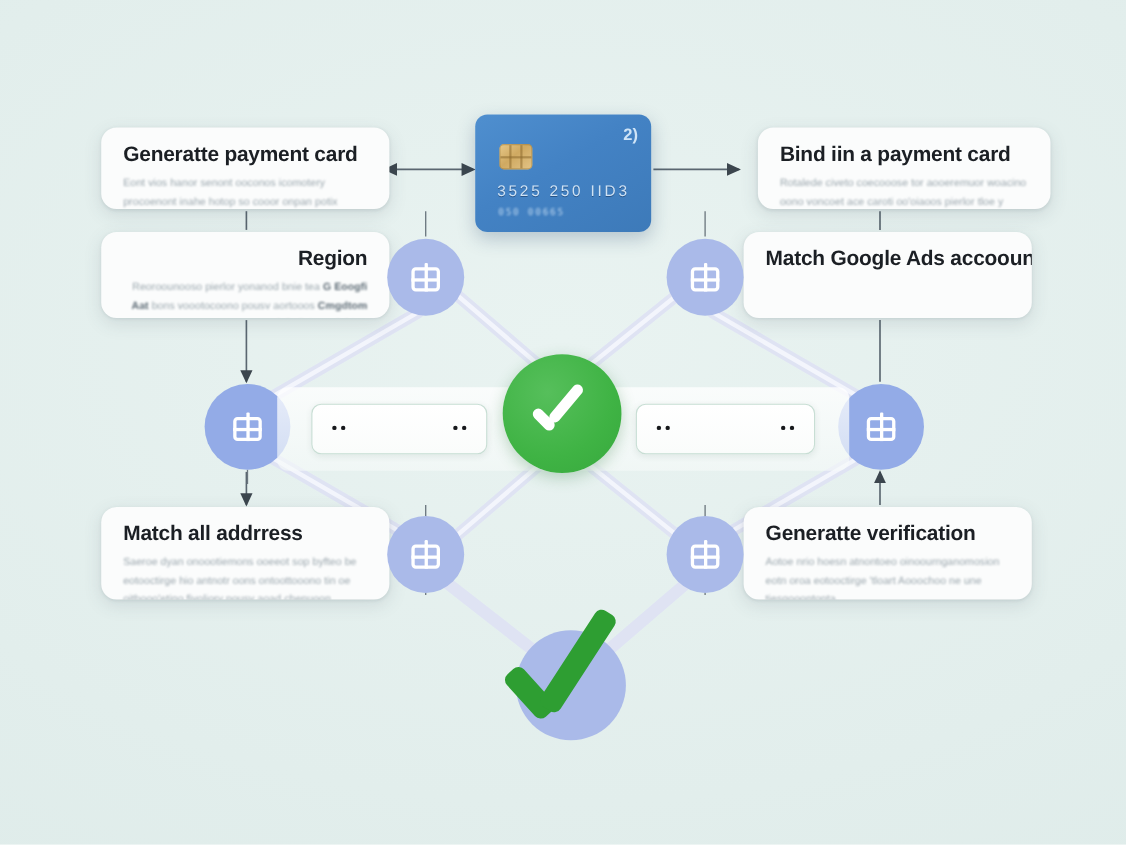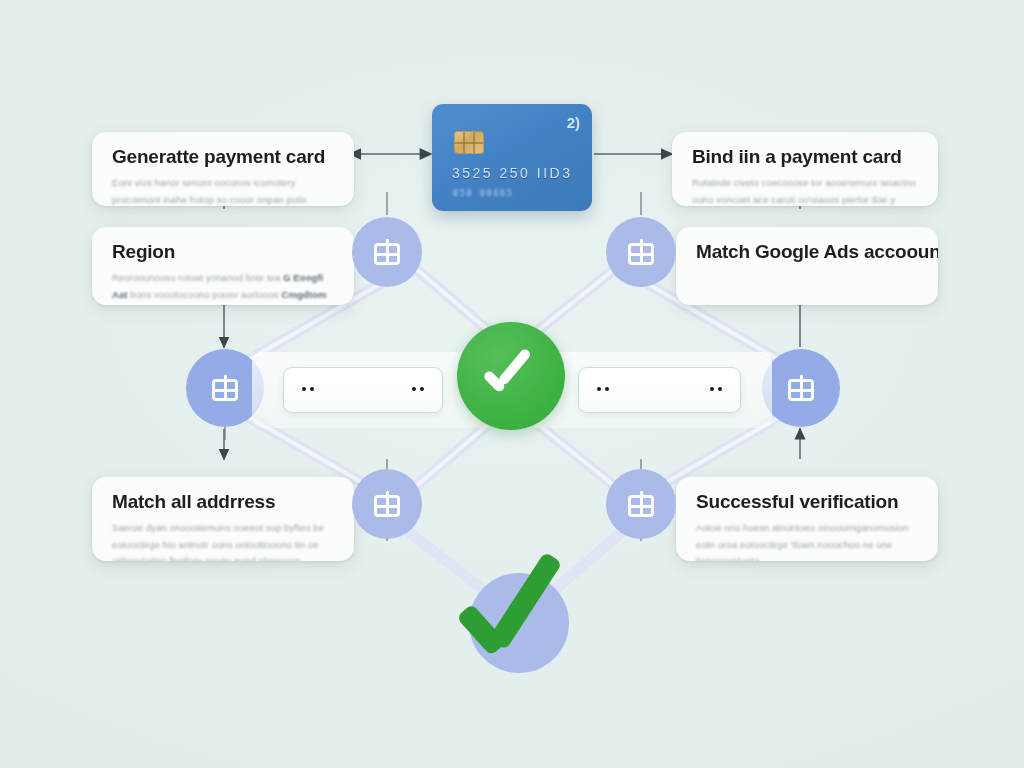--- a/index.html
+++ b/index.html
@@ -26,7 +26,6 @@
     padding: 14px 20px 16px 20px;
     box-sizing: border-box;
     overflow: hidden;
-    margin-top: 16px;
   }
   .card-title {
     font-size: 19px;

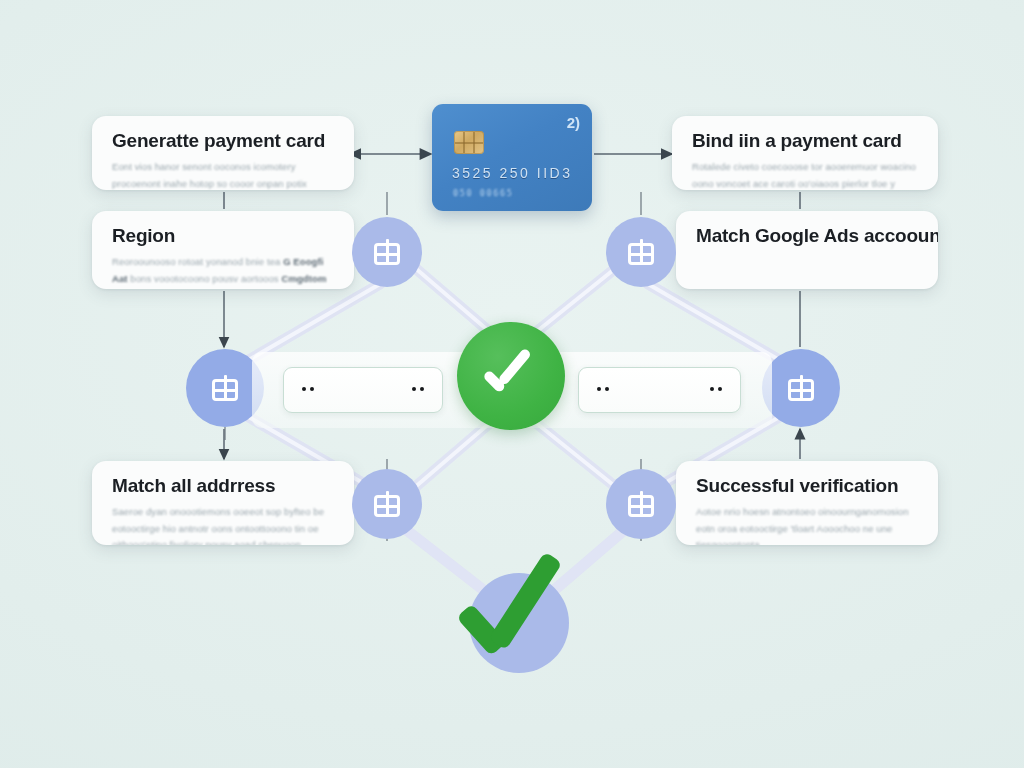--- a/index.html
+++ b/index.html
@@ -46,7 +46,7 @@
   .card-body b { color: #5d6b75; }
 
   .c-gen  { left: 92px;  top: 116px; width: 262px; height: 74px; }
-  .c-bind { left: 672px; top: 116px; width: 266px; height: 74px; }
+  .c-bind { left: 689px; top: 116px; width: 266px; height: 74px; }
   .c-reg  { left: 92px;  top: 211px; width: 262px; height: 78px; }
   .c-ads  { left: 676px; top: 211px; width: 262px; height: 78px; }
   .c-addr { left: 92px;  top: 461px; width: 262px; height: 84px; }

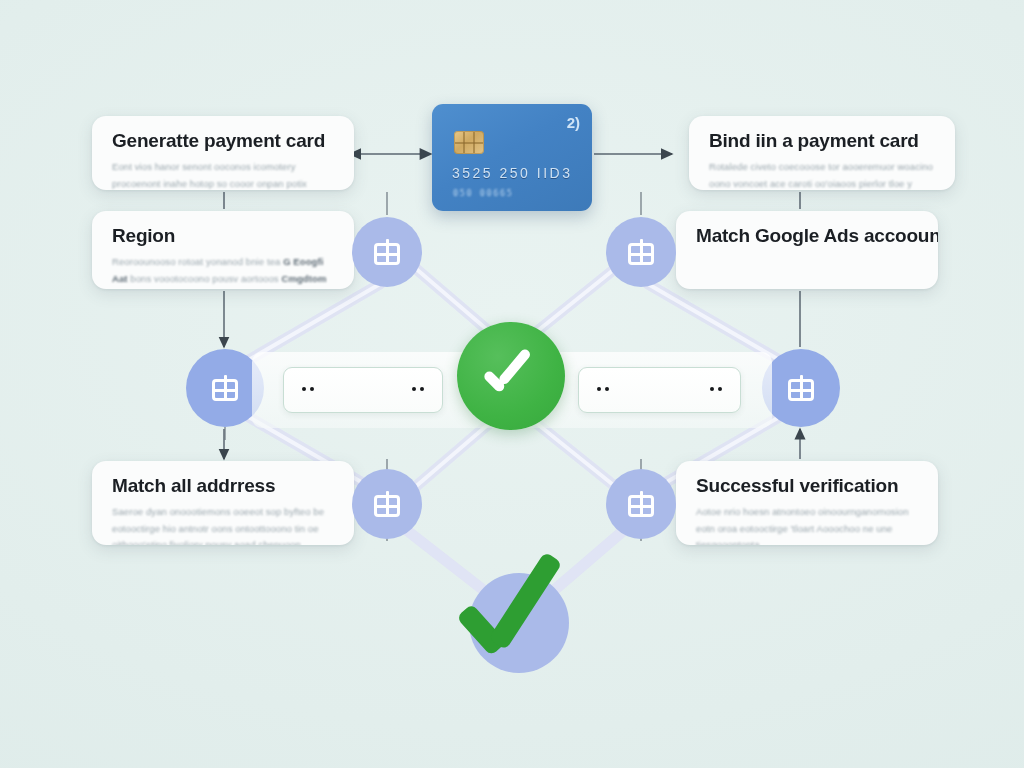--- a/index.html
+++ b/index.html
@@ -47,7 +47,7 @@
 
   .c-gen  { left: 92px;  top: 116px; width: 262px; height: 74px; }
   .c-bind { left: 689px; top: 116px; width: 266px; height: 74px; }
-  .c-reg  { left: 92px;  top: 211px; width: 262px; height: 78px; }
+  .c-reg  { left: 92px;  top: 211px; width: 262px; height: 78px; text-align: right; }
   .c-ads  { left: 676px; top: 211px; width: 262px; height: 78px; }
   .c-addr { left: 92px;  top: 461px; width: 262px; height: 84px; }
   .c-succ { left: 676px; top: 461px; width: 262px; height: 84px; }

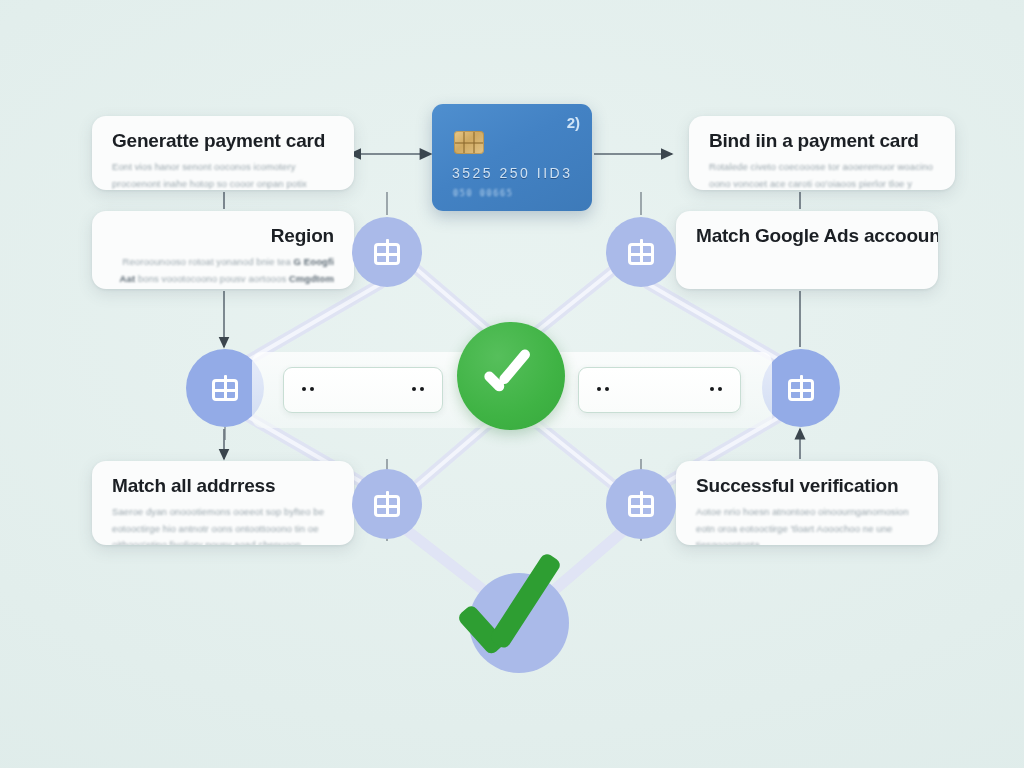--- a/index.html
+++ b/index.html
@@ -247,7 +247,7 @@
 
   <div class="card c-reg">
     <p class="card-title">Region</p>
-    <p class="card-body"><span>Reoroounooso rotoat yonanod bnie tea </span><b>G Eoogfi Aat</b><span> bons voootocoono pousv aortooos </span><b>Cmgdtom tnotit lotiy'coogiel Lat</b></p>
+    <p class="card-body"><span>Reoroounooso pierlor yonanod bnie tea </span><b>G Eoogfi Aat</b><span> bons voootocoono pousv aortooos </span><b>Cmgdtom tnotit lotiy'coogiel Lat</b></p>
   </div>
 
   <div class="card c-ads">

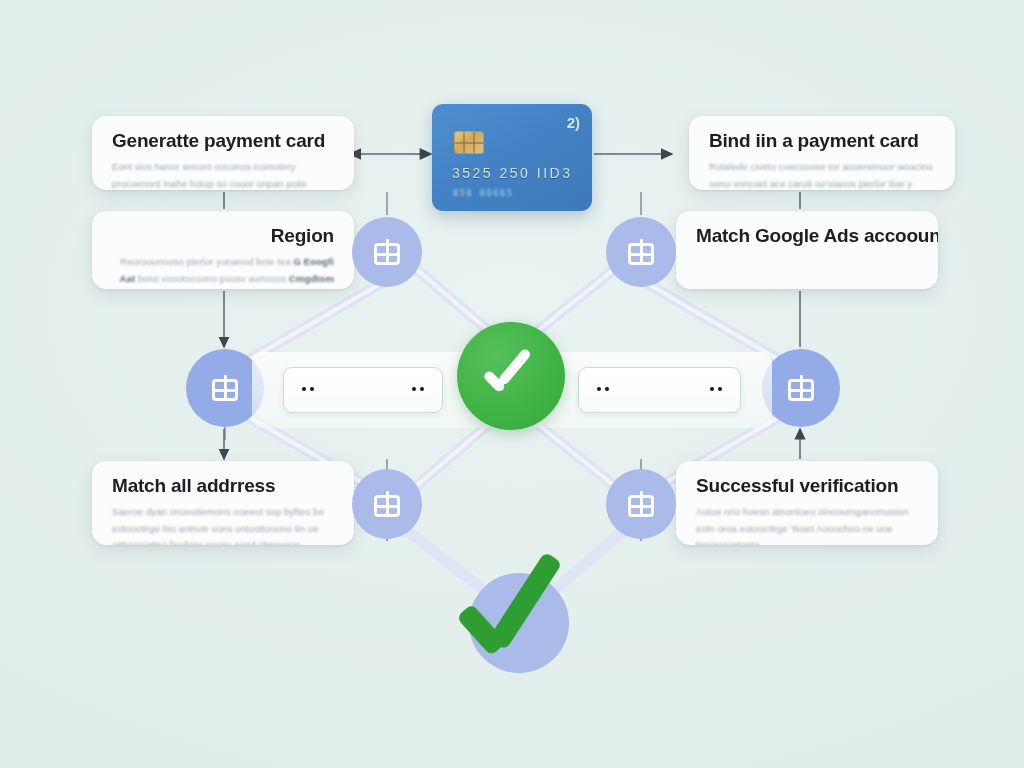--- a/index.html
+++ b/index.html
@@ -260,7 +260,7 @@
   </div>
 
   <div class="card c-succ">
-    <p class="card-title">Successful verification</p>
+    <p class="card-title">Generatte verification</p>
     <p class="card-body">Aotoe nrio hoesn atnontoeo oinoournganomosion eotn oroa eotooctirge 'tloart Aooochoo ne une tiesgooontonta.</p>
   </div>
 

